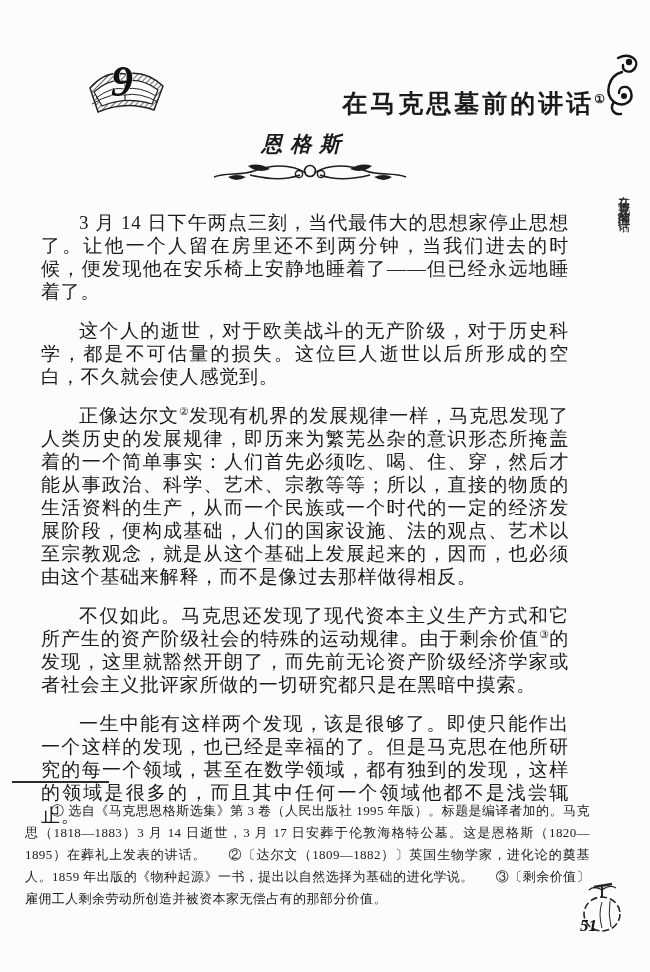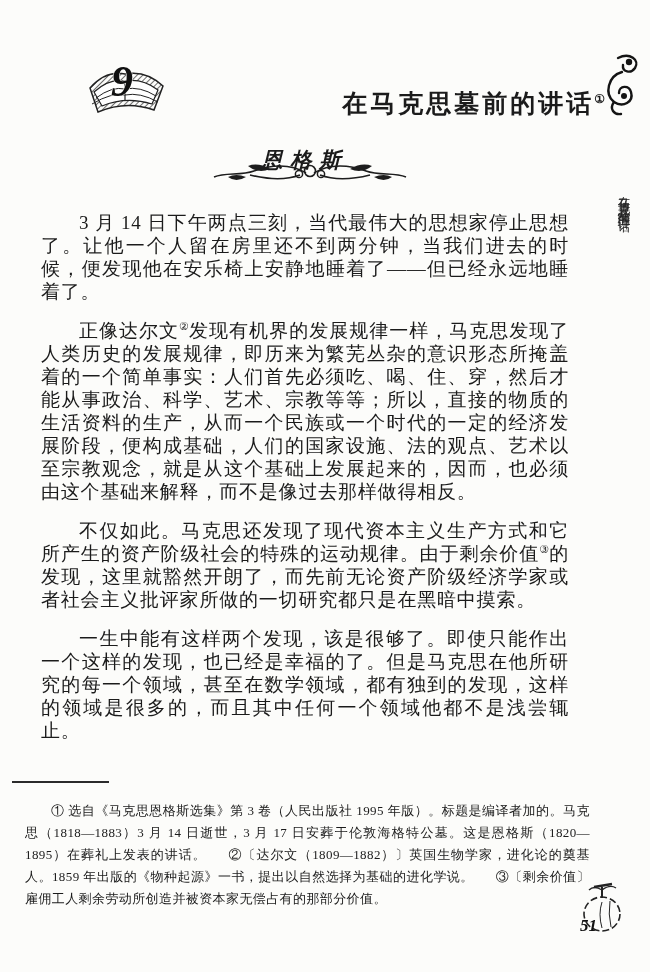--- a/index.html
+++ b/index.html
@@ -25,7 +25,6 @@
     position:absolute; top:130px; left:25px; width:560px;
     text-align:center; font-size:21px; font-weight:700; letter-spacing:8px;
     font-style:italic;
-    margin-top:16px;
   }
   .author-flourish { position:absolute; top:157px; left:210px; width:200px; height:32px; }
   

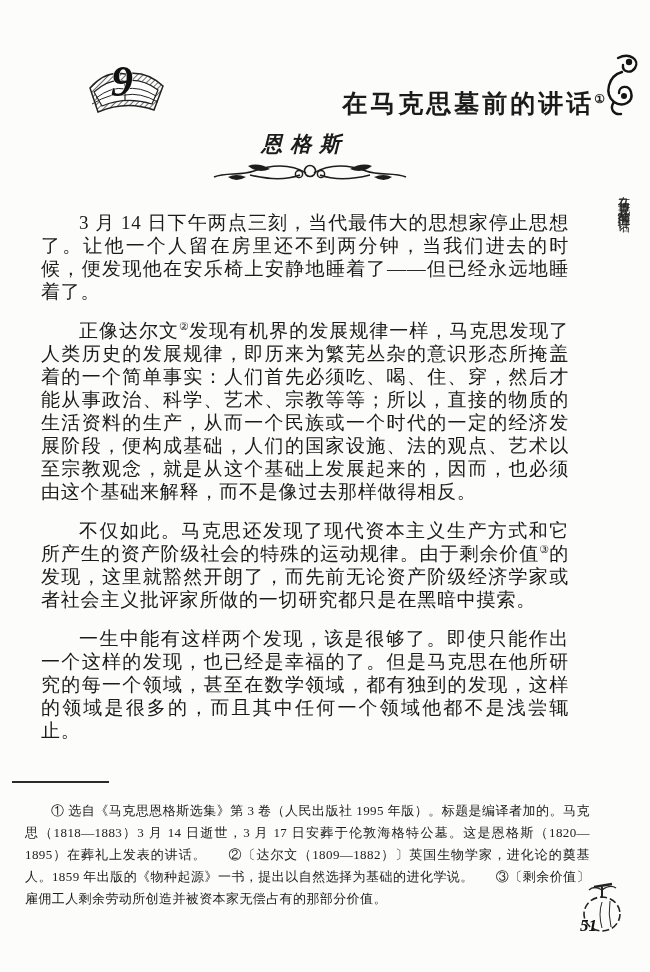--- a/index.html
+++ b/index.html
@@ -108,6 +108,7 @@
 
   <div class="body-text">
       <p class="para">3 月 14 日下午两点三刻，当代最伟大的思想家停止思想了。让他一个人留在房里还不到两分钟，当我们进去的时候，便发现他在安乐椅上安静地睡着了——但已经永远地睡着了。</p>
+      <p class="para">这个人的逝世，对于欧美战斗的无产阶级，对于历史科学，都是不可估量的损失。这位巨人逝世以后所形成的空白，不久就会使人感觉到。</p>
       <p class="para">正像达尔文<sup class="fnref">②</sup>发现有机界的发展规律一样，马克思发现了人类历史的发展规律，即历来为繁芜丛杂的意识形态所掩盖着的一个简单事实：人们首先必须吃、喝、住、穿，然后才能从事政治、科学、艺术、宗教等等；所以，直接的物质的生活资料的生产，从而一个民族或一个时代的一定的经济发展阶段，便构成基础，人们的国家设施、法的观点、艺术以至宗教观念，就是从这个基础上发展起来的，因而，也必须由这个基础来解释，而不是像过去那样做得相反。</p>
       <p class="para">不仅如此。马克思还发现了现代资本主义生产方式和它所产生的资产阶级社会的特殊的运动规律。由于剩余价值<sup class="fnref">③</sup>的发现，这里就豁然开朗了，而先前无论资产阶级经济学家或者社会主义批评家所做的一切研究都只是在黑暗中摸索。</p>
       <p class="para">一生中能有这样两个发现，该是很够了。即使只能作出一个这样的发现，也已经是幸福的了。但是马克思在他所研究的每一个领域，甚至在数学领域，都有独到的发现，这样的领域是很多的，而且其中任何一个领域他都不是浅尝辄止。</p>

